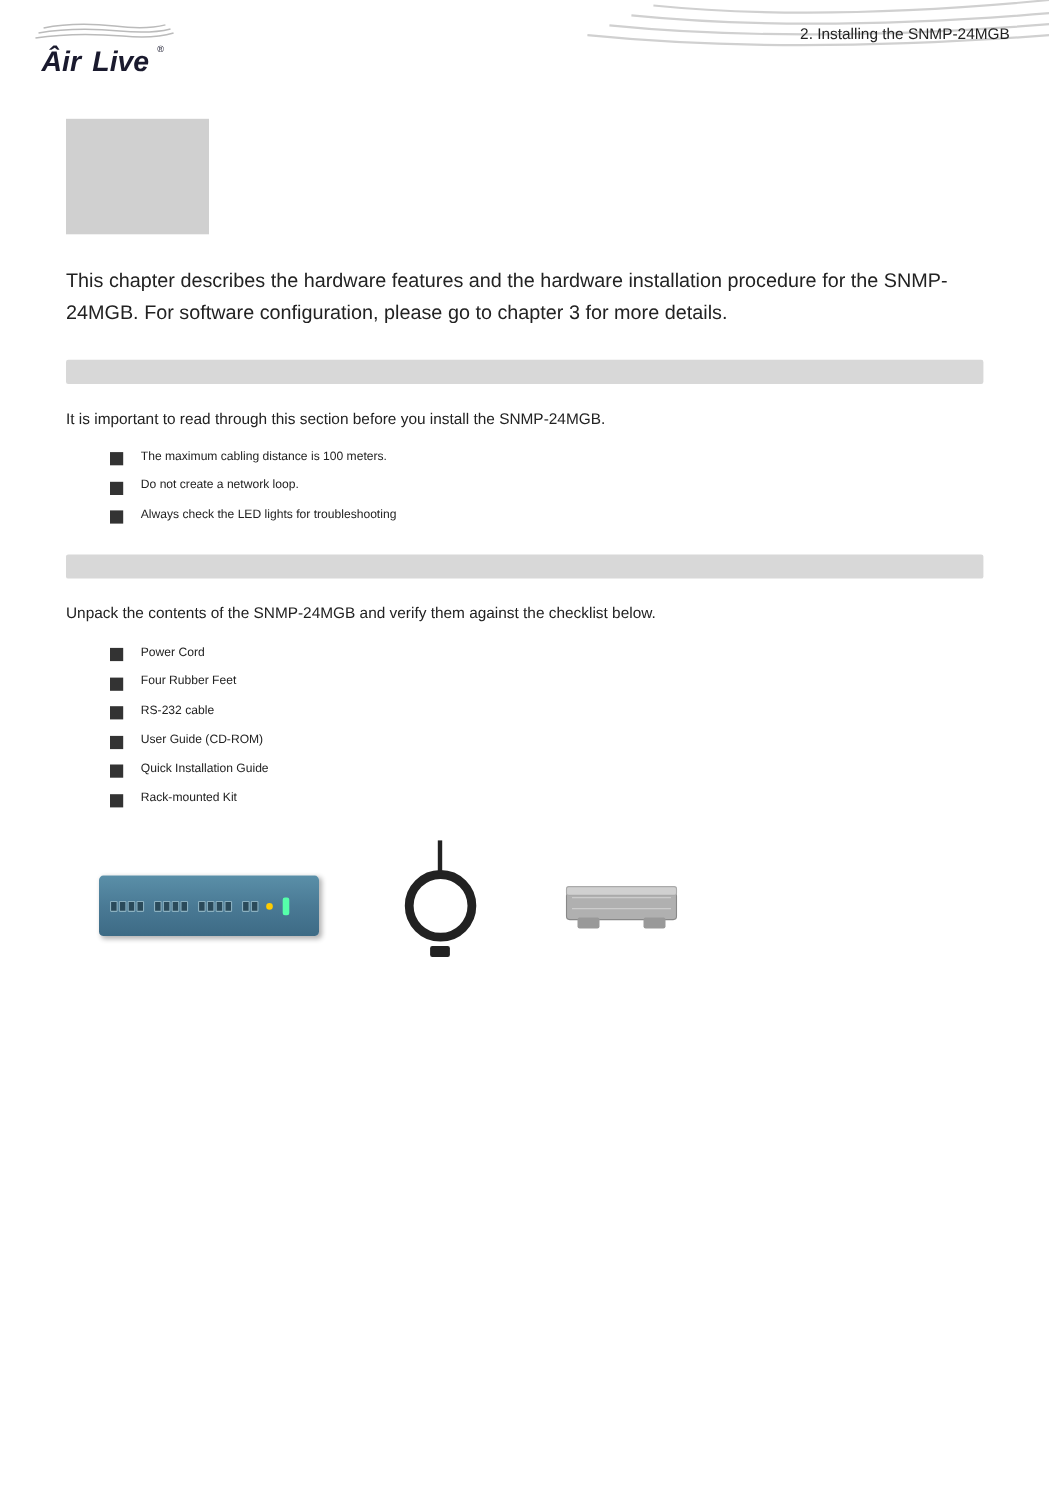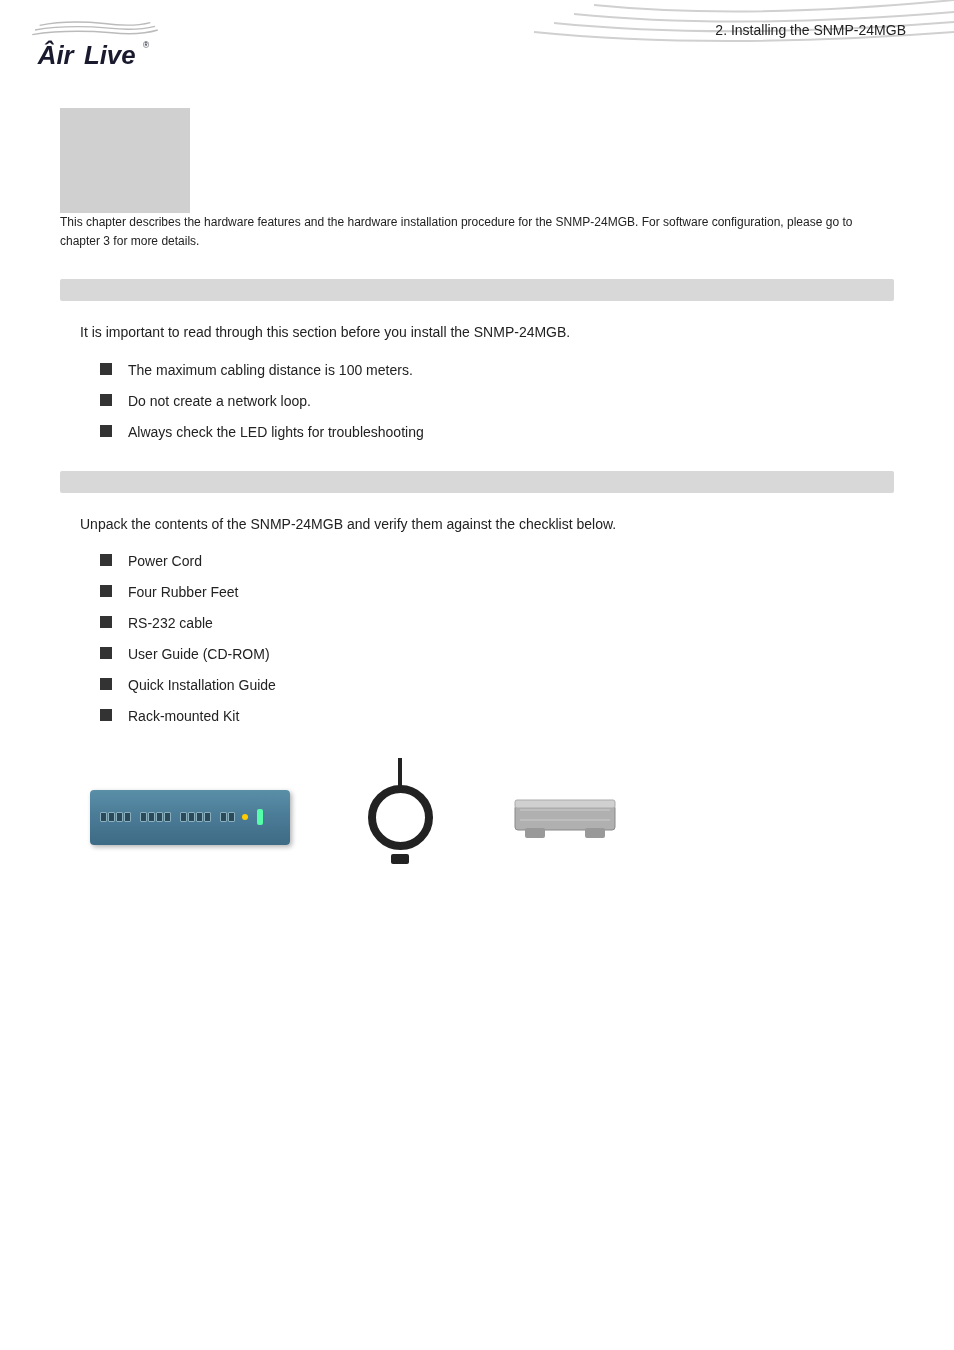--- a/index.html
+++ b/index.html
@@ -229,7 +229,7 @@
     </svg>
   </div>
 
-  <div style="position:absolute; right:48px; top:22px;">
+  <div style="position:absolute; right:36px; top:22px;">
     <span>2.  Installing  the  SNMP-24MGB</span>
   </div>
 </div>

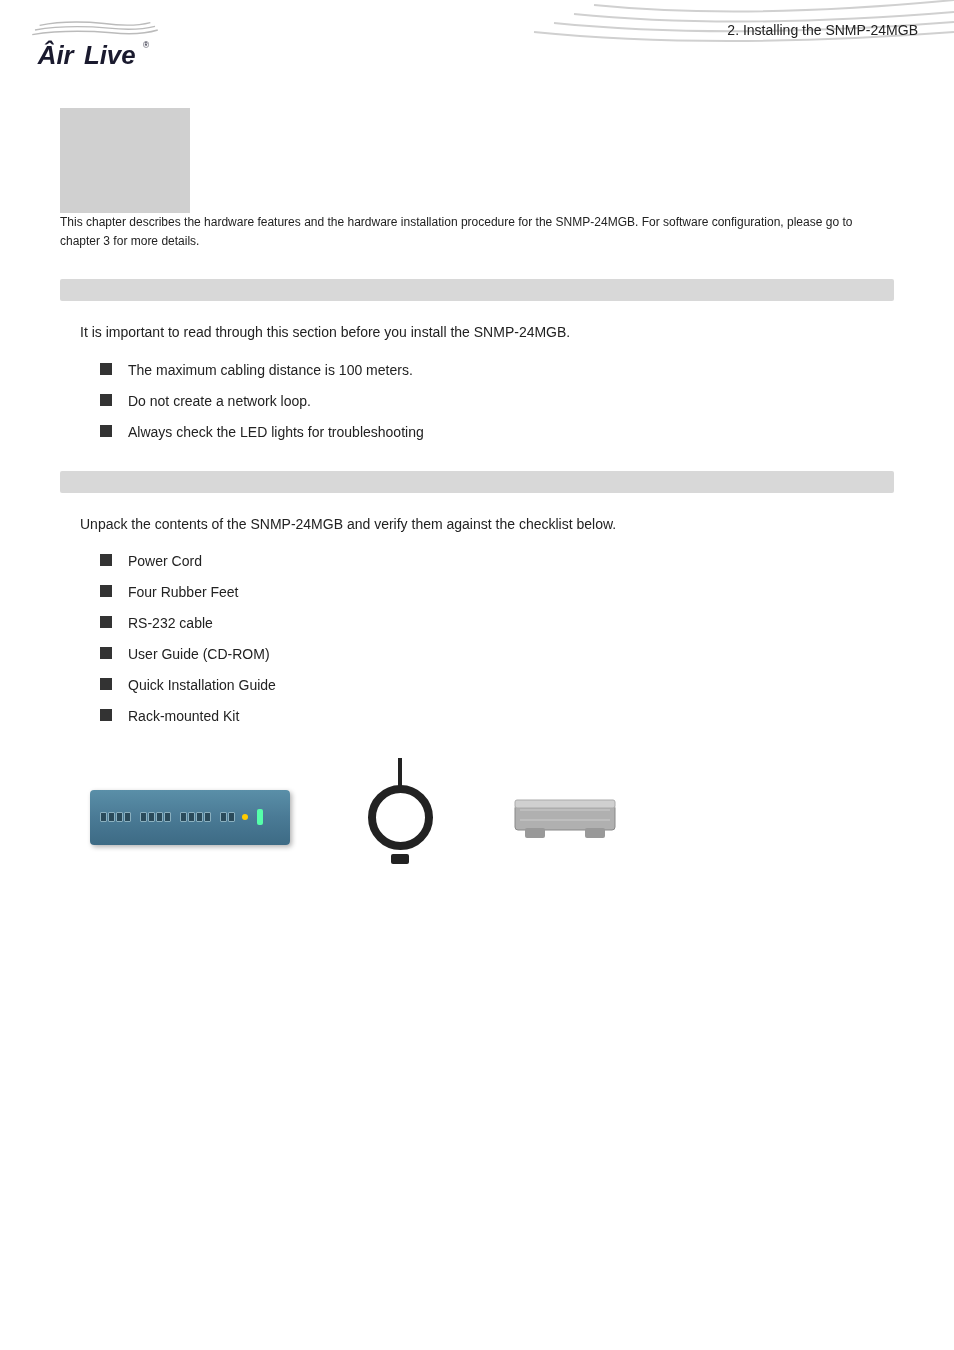--- a/index.html
+++ b/index.html
@@ -60,8 +60,9 @@
     }
 
     .intro-text {
+      margin-top: 28px;
       line-height: 1.6;
-      font-size: 12px;
+      font-size: 18px;
       color: #222;
     }
 

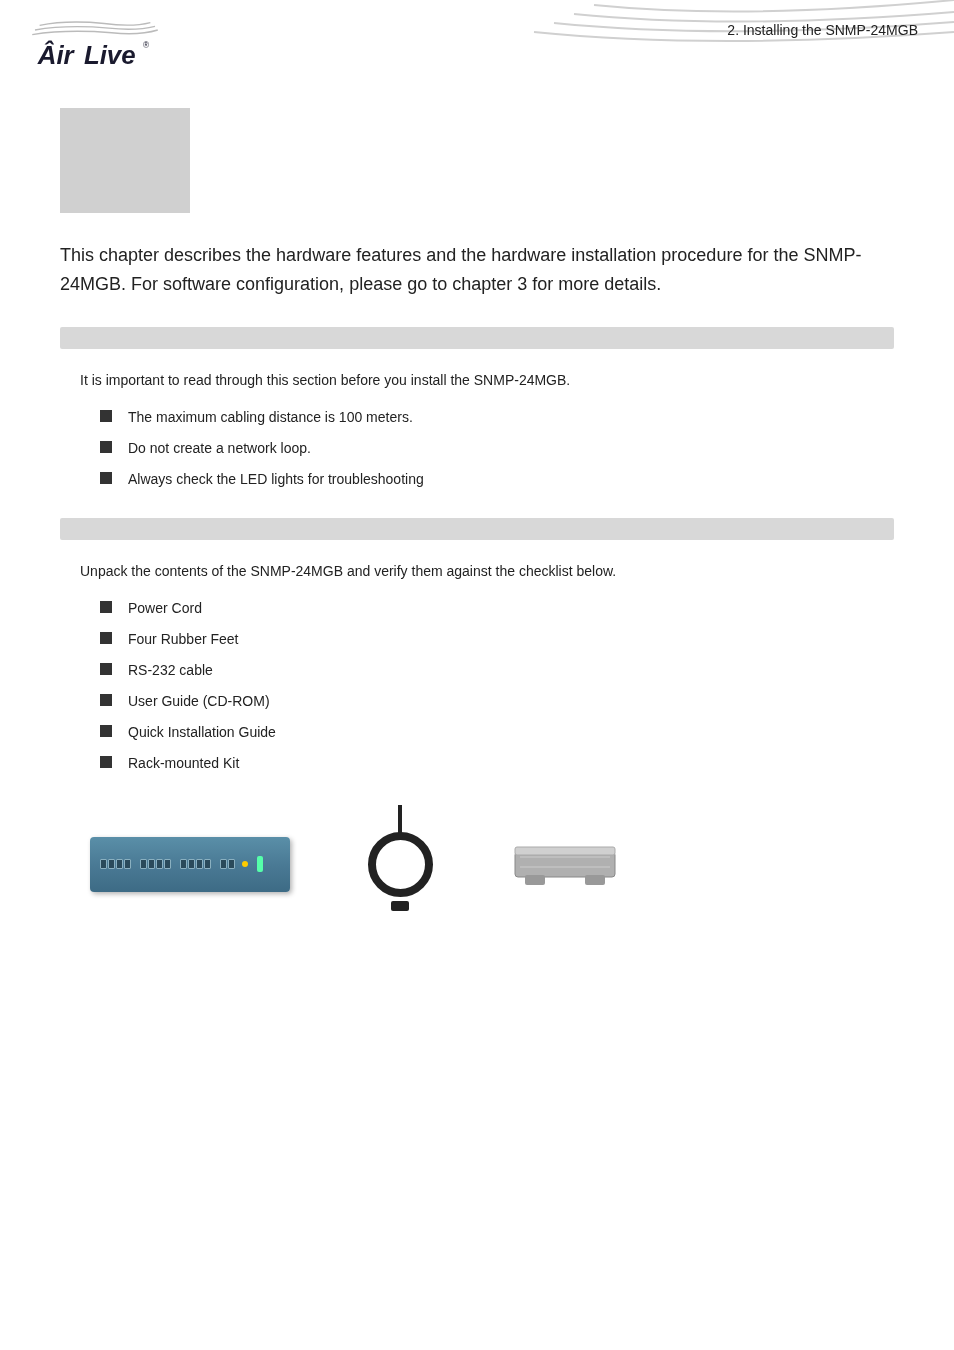--- a/index.html
+++ b/index.html
@@ -78,7 +78,6 @@
       font-size: 14px;
       line-height: 1.6;
       margin-bottom: 16px;
-      margin-left: 20px;
     }
 
     .bullet-list {

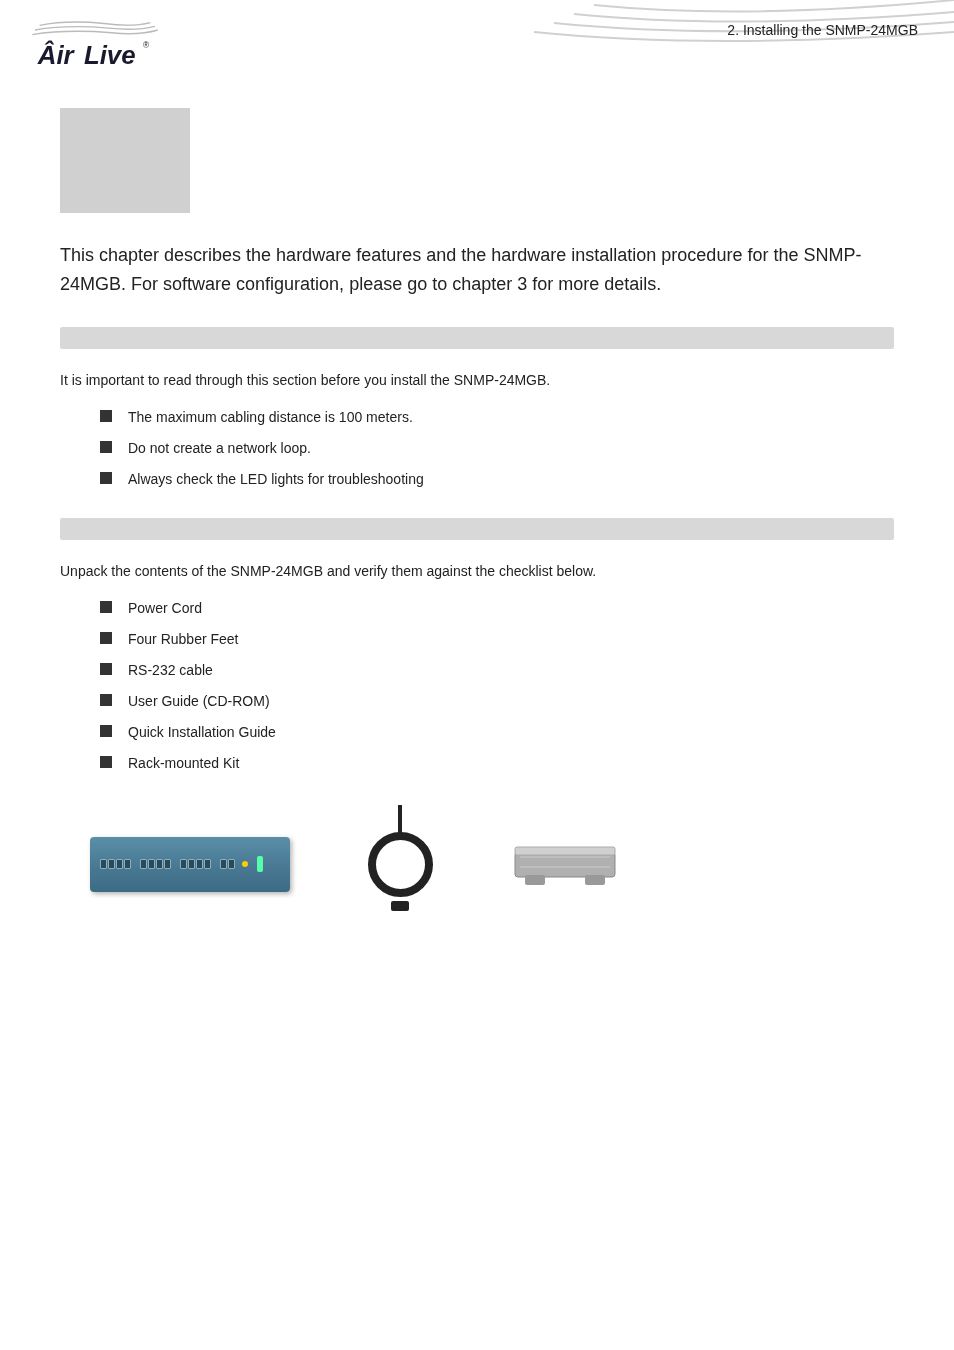--- a/index.html
+++ b/index.html
@@ -87,9 +87,9 @@
 
     .bullet-list li {
       display: flex;
-      align-items: flex-start;
+      align-items: flex-end;
       margin-bottom: 10px;
-      font-size: 14px;
+      font-size: 11px;
       line-height: 1.5;
     }
 

